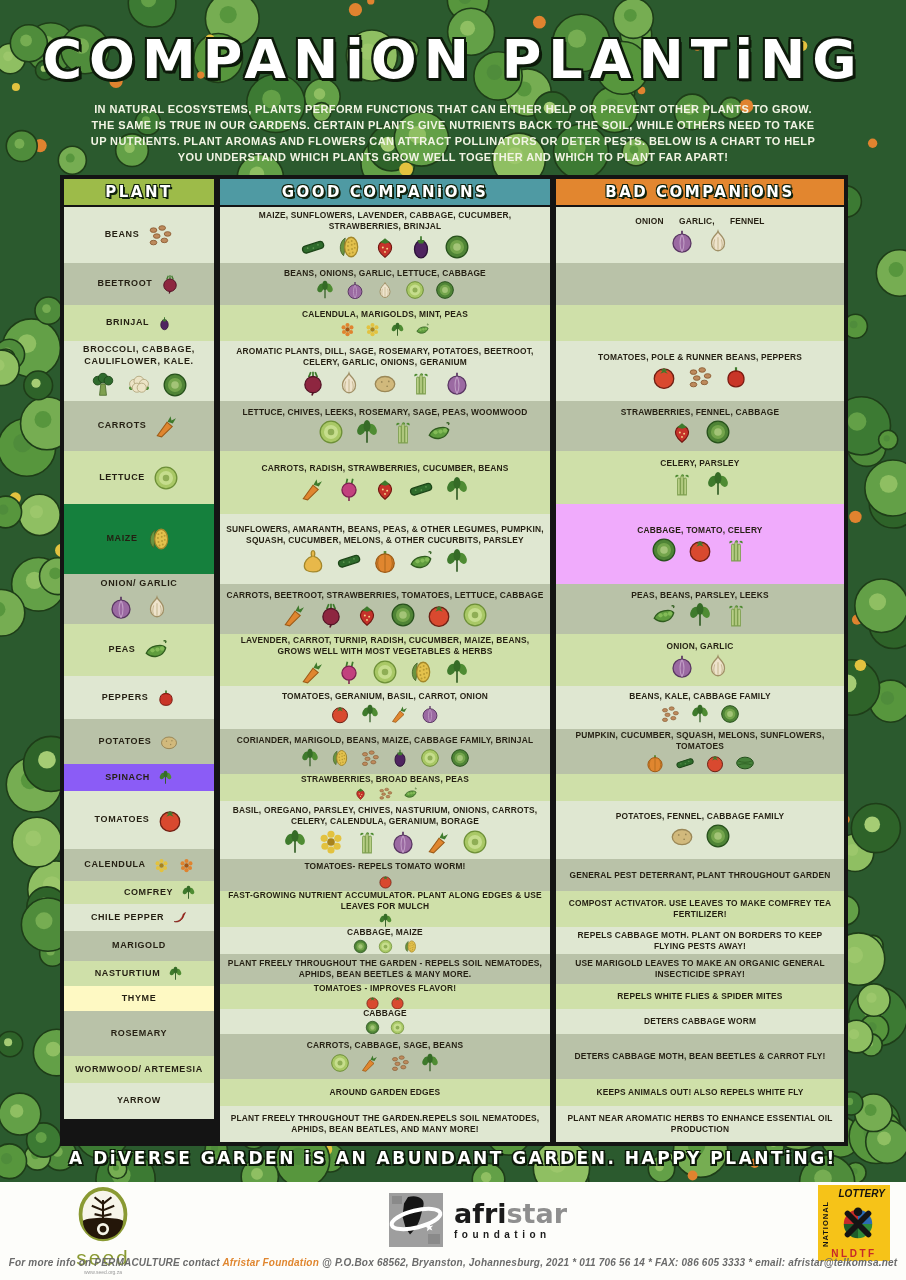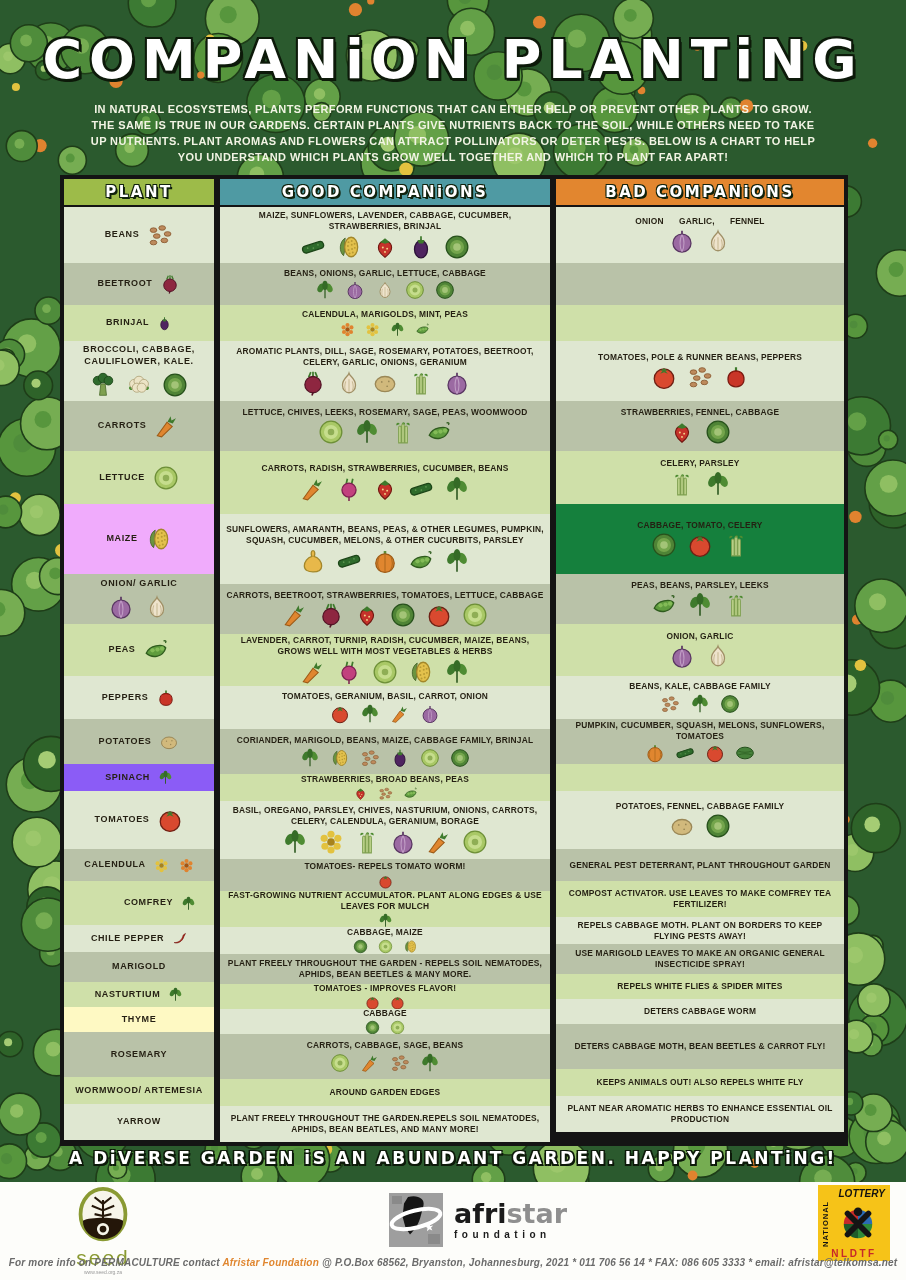--- a/index.html
+++ b/index.html
@@ -1052,7 +1052,7 @@
             </svg>
           </div>
         </div>
-        <div class="row" style="height: 70px; background: #15803d;">
+        <div class="row" style="height: 80px; background: #f0abfc;">
           <div class="ctext">CABBAGE, TOMATO, CELERY</div>
           <div class="icons">
             <svg class="vic" viewBox="0 0 24 24" width="26" height="26">

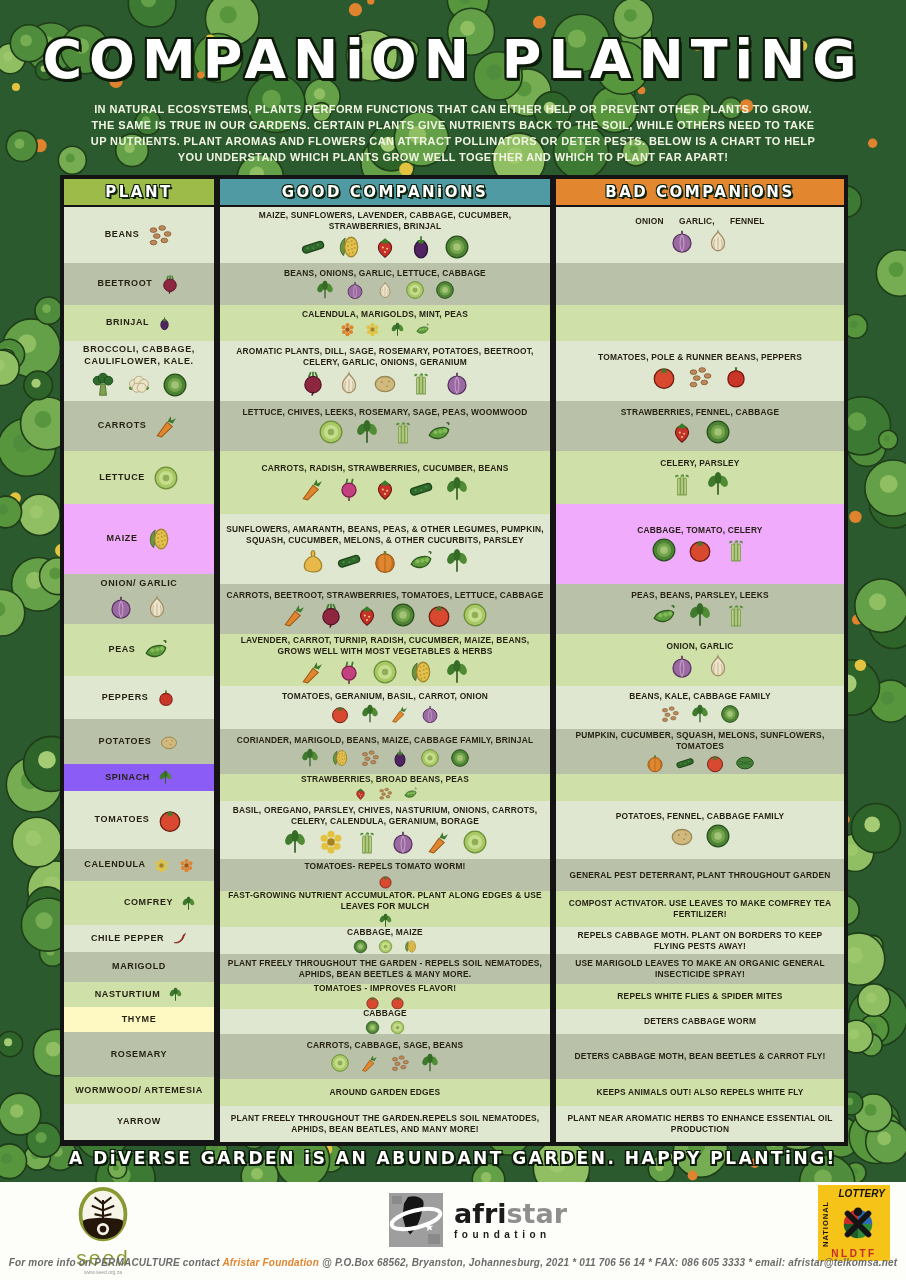--- a/index.html
+++ b/index.html
@@ -552,7 +552,7 @@
             </svg>
           </div>
         </div>
-        <div class="row prow" style="height: 70px; background: #f0abfc;">
+        <div class="row prow" style="height: 70px; background: #15803d;">
           <div class="plabel">MAIZE</div>
           <div class="icons">
             <svg class="vic" viewBox="0 0 24 24" width="26" height="26">

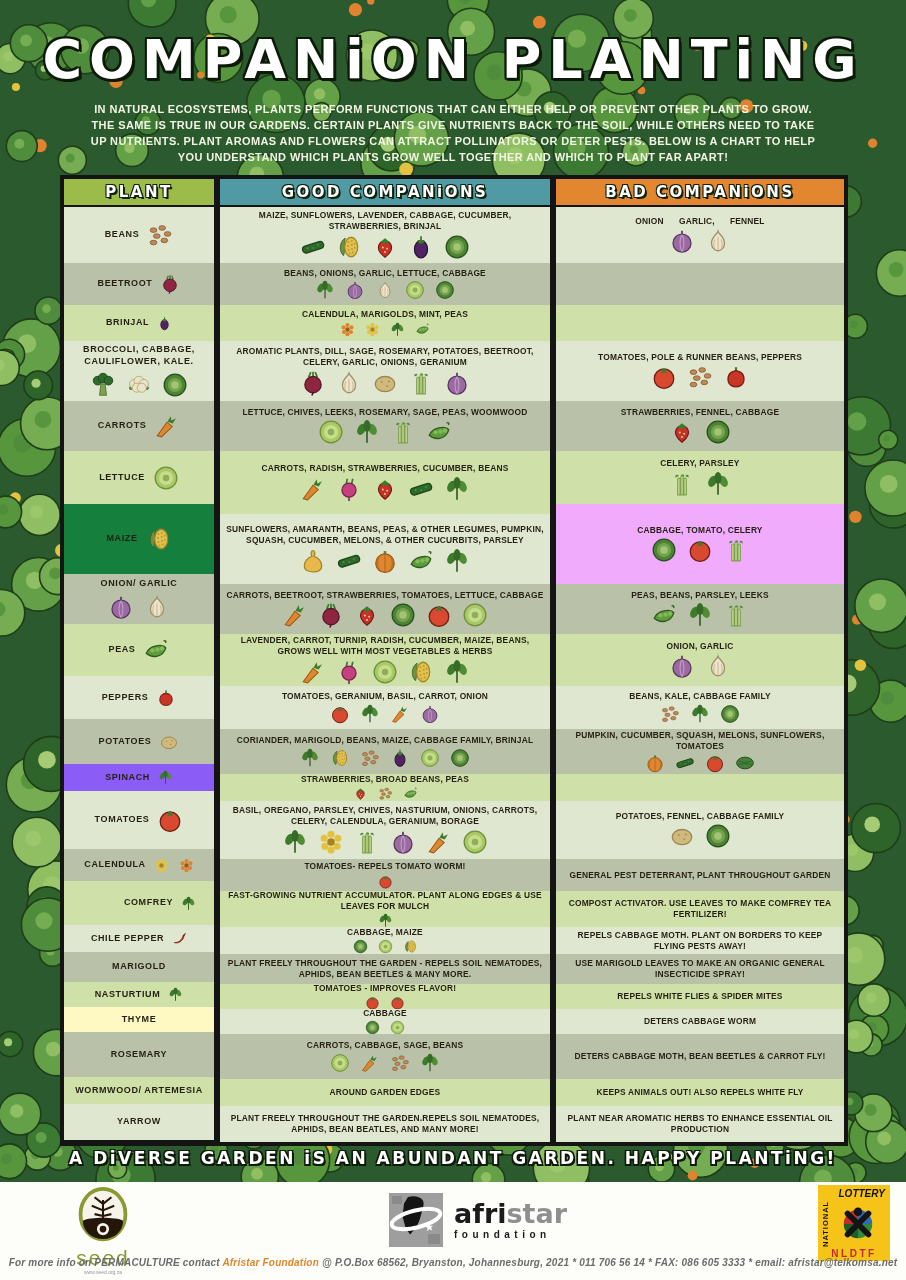--- a/index.html
+++ b/index.html
@@ -622,7 +622,7 @@
             </svg>
           </div>
         </div>
-        <div class="row prow" style="height: 44px; background: rgb(207, 224, 169); padding-left: 48px;">
+        <div class="row prow" style="height: 23px; background: rgb(207, 224, 169); padding-left: 48px;">
           <div class="plabel">COMFREY</div>
           <div class="icons">
             <svg class="vic" viewBox="0 0 24 24" width="15" height="15">

